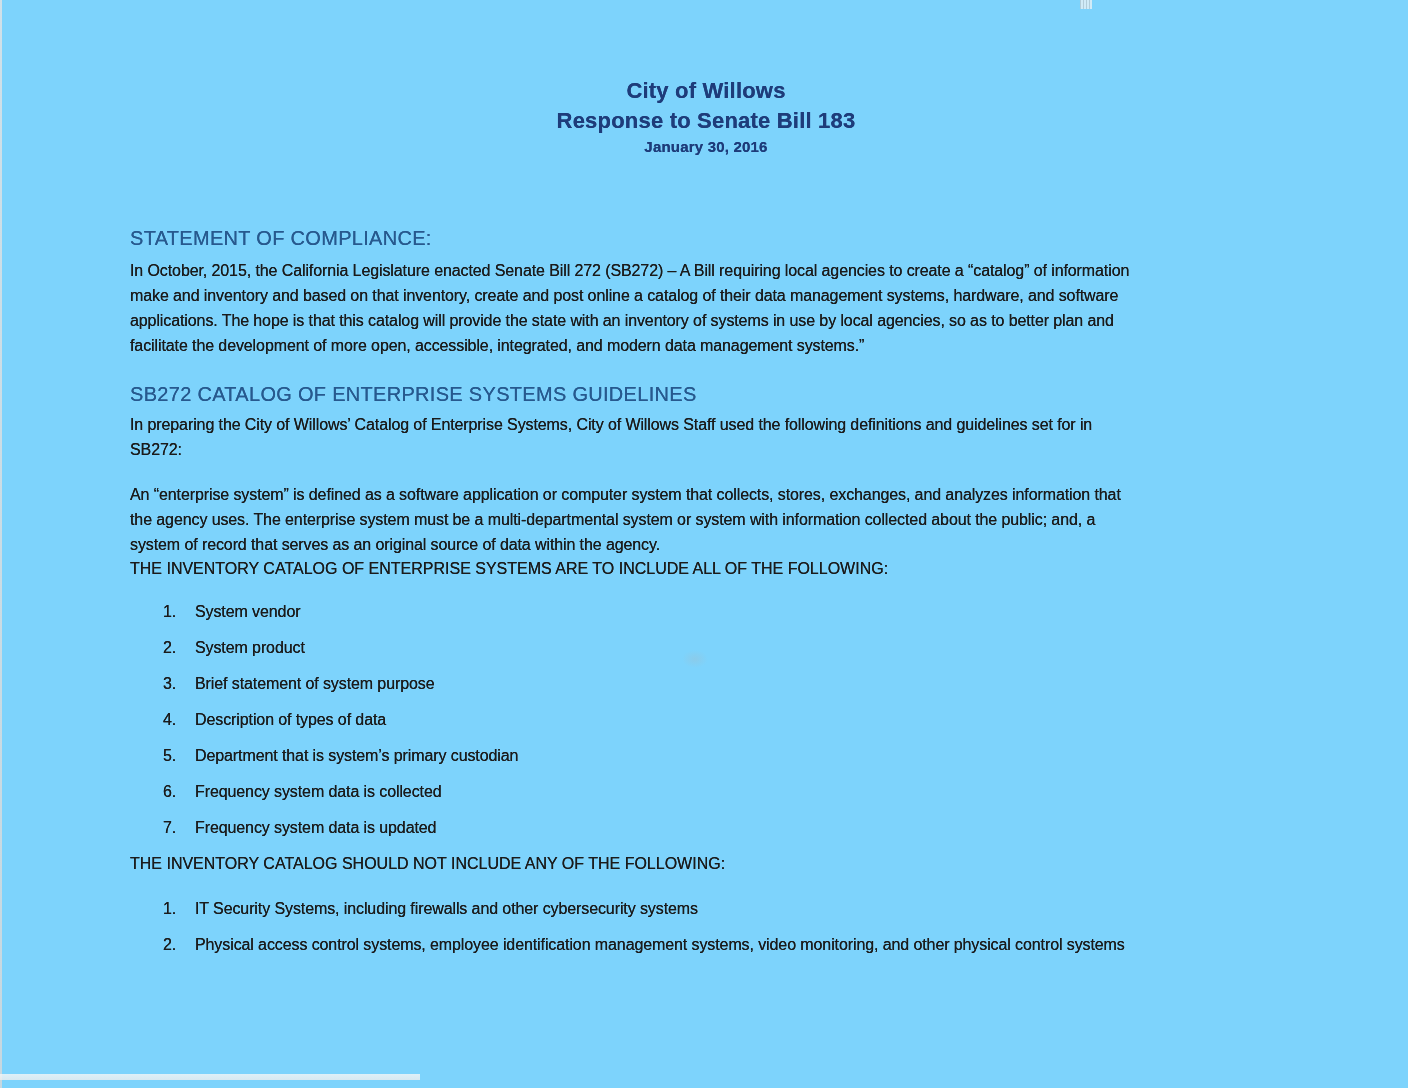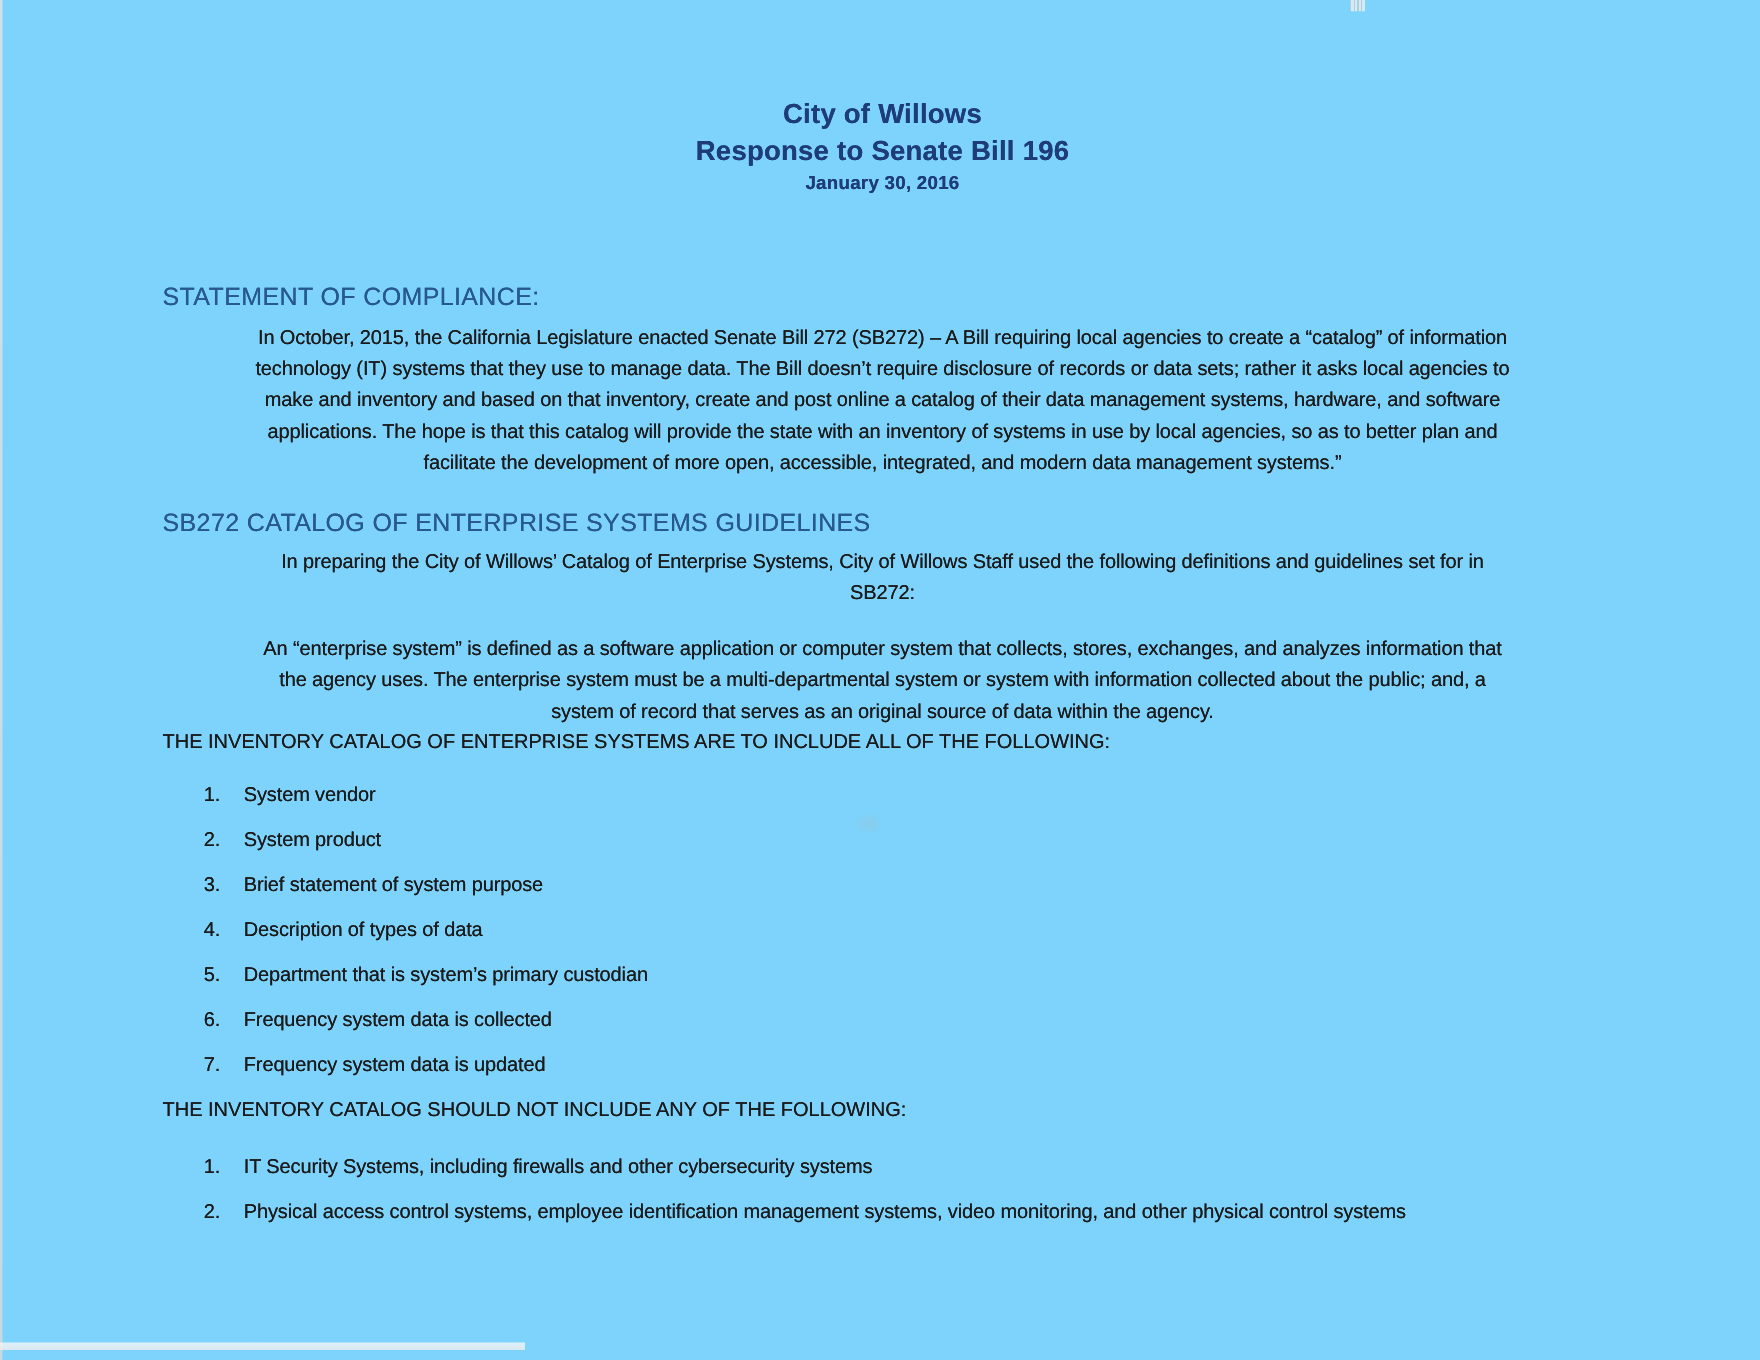--- a/index.html
+++ b/index.html
@@ -129,7 +129,7 @@
 
     <div class="doc-header">
       <div class="doc-title ink">City of Willows</div>
-      <div class="doc-subtitle ink">Response to Senate Bill 196</div>
+      <div class="doc-subtitle ink">Response to Senate Bill 183</div>
       <div class="doc-date ink">January 30, 2016</div>
     </div>
 

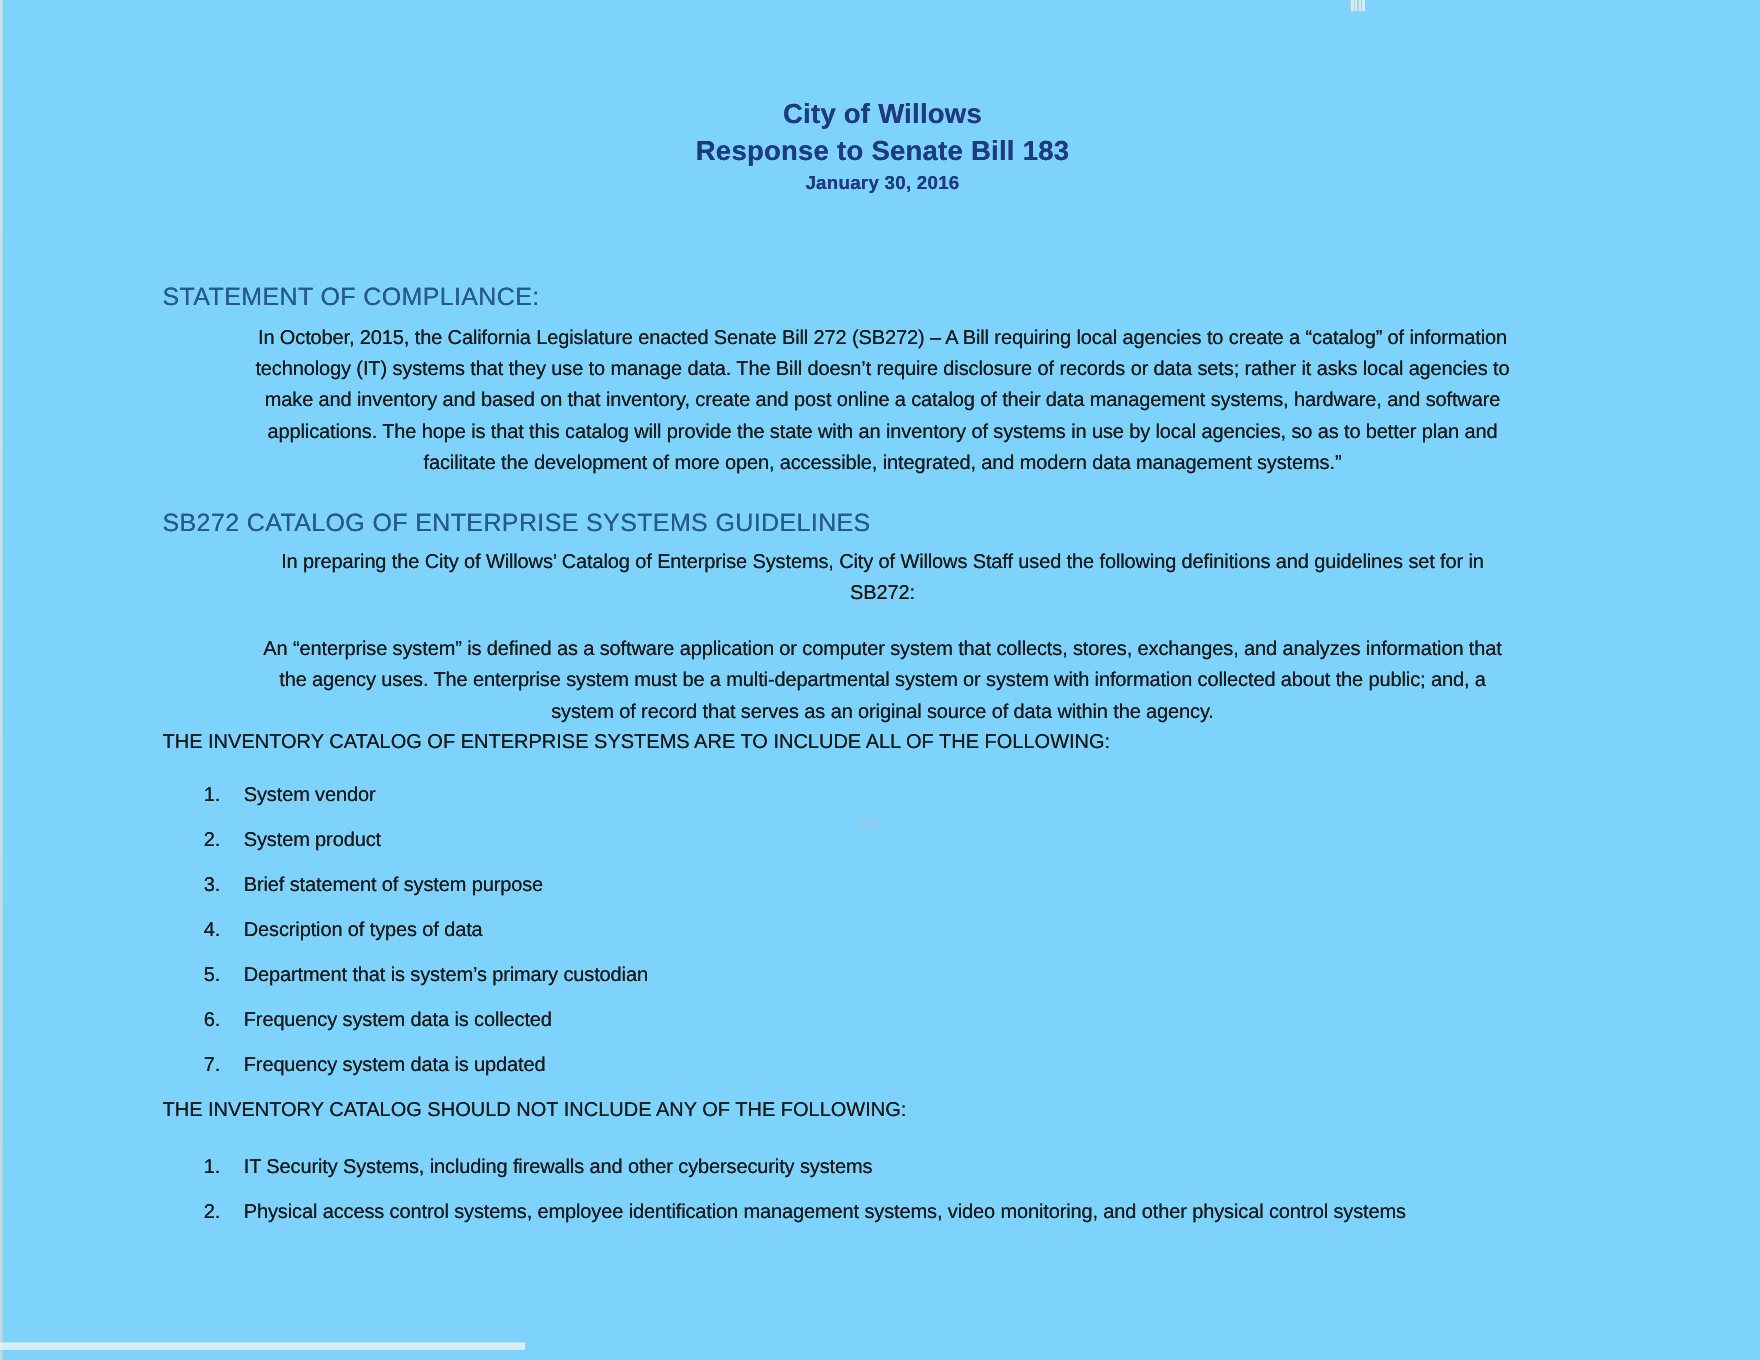--- a/index.html
+++ b/index.html
@@ -80,7 +80,7 @@
   }
   .sec-heading.second { margin-top: 24px; }
 
-  .para { margin-top: 8px; text-align: center; }
+  .para { margin-top: 8px; }
   .para.intro { margin-top: 6px; }
   .para.def   { margin-top: 20px; }
   .para .line {

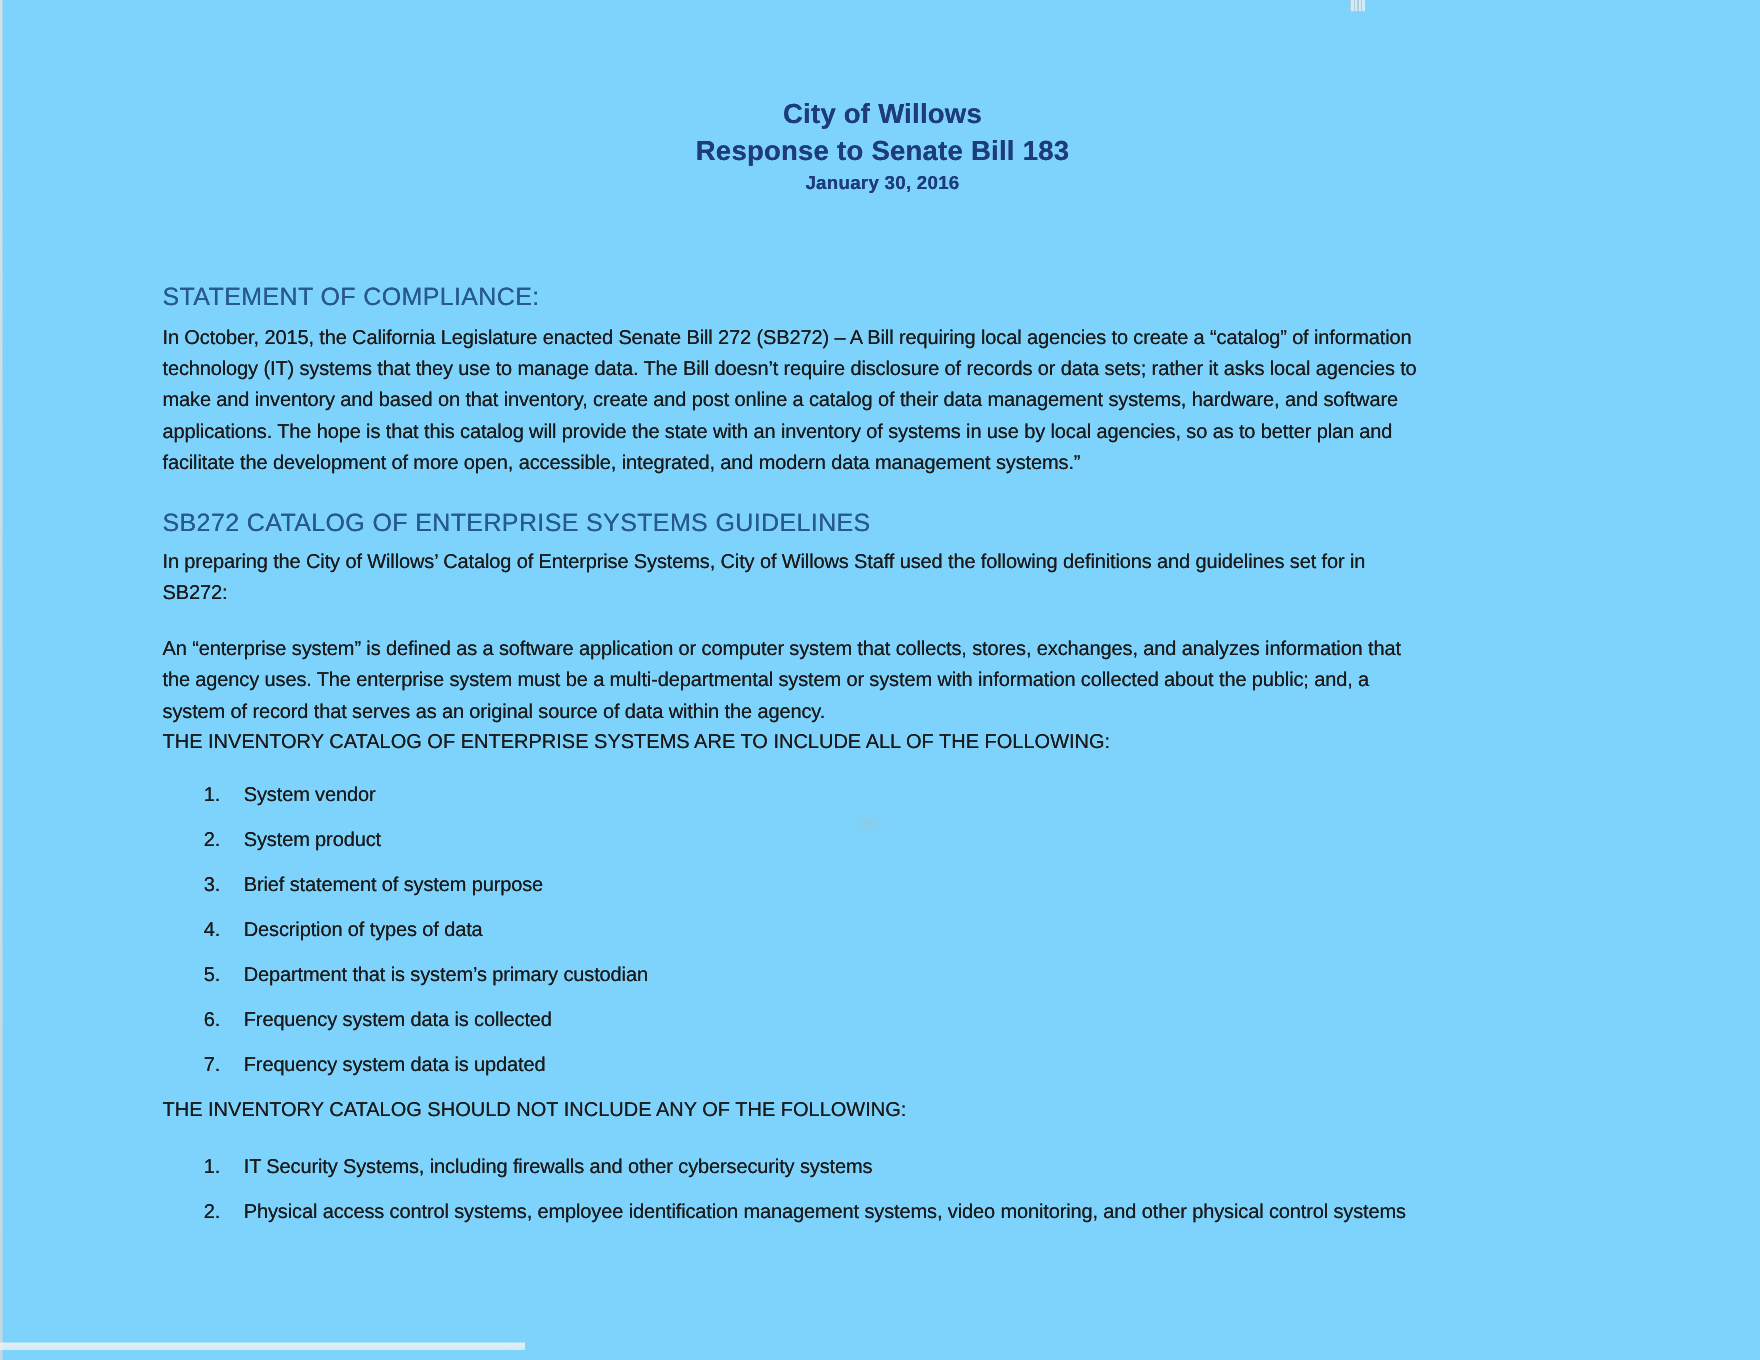--- a/index.html
+++ b/index.html
@@ -136,7 +136,6 @@
     <div class="sec-heading ink">STATEMENT OF COMPLIANCE:</div>
     <div class="para">
       <div class="line ink">In October, 2015, the California Legislature enacted Senate Bill 272 (SB272) – A Bill requiring local agencies to create a “catalog” of information</div>
-      <div class="line ink">technology (IT) systems that they use to manage data.  The Bill doesn’t require disclosure of records or data sets; rather it asks local agencies to</div>
       <div class="line ink">make and inventory and based on that inventory, create and post online a catalog of their data management systems, hardware, and software</div>
       <div class="line ink">applications. The hope is that this catalog will provide the state with an inventory of systems in use by local agencies, so as to better plan and</div>
       <div class="line ink">facilitate the development of more open, accessible, integrated, and modern data management systems.”</div>

